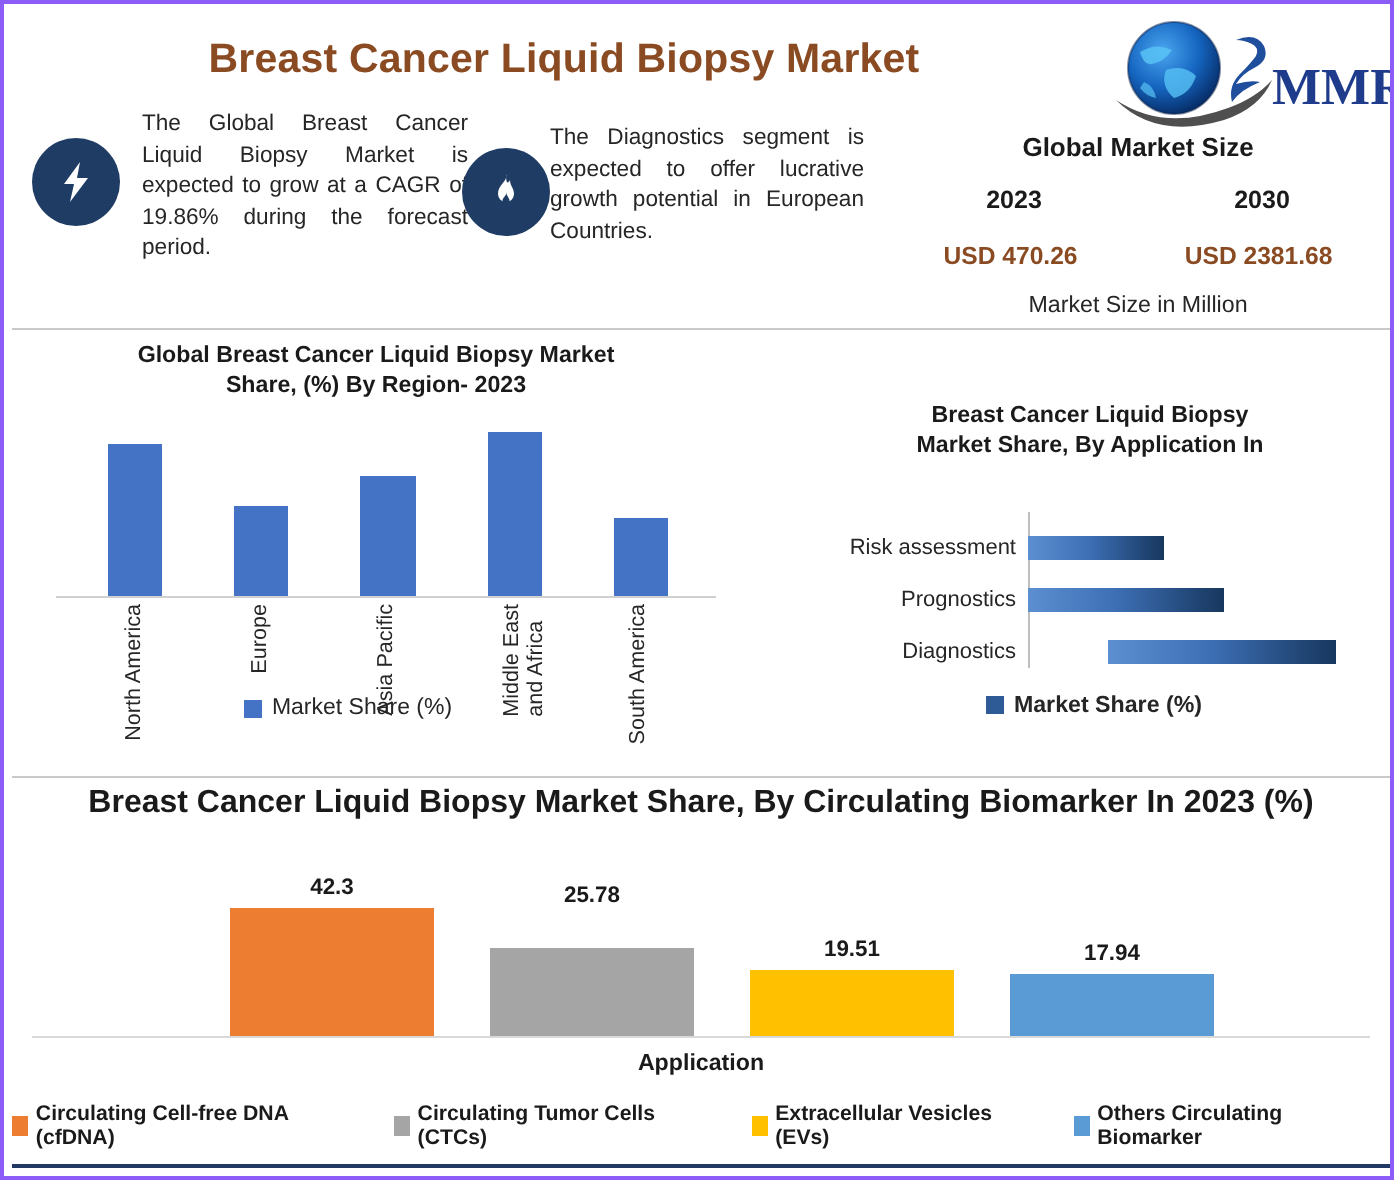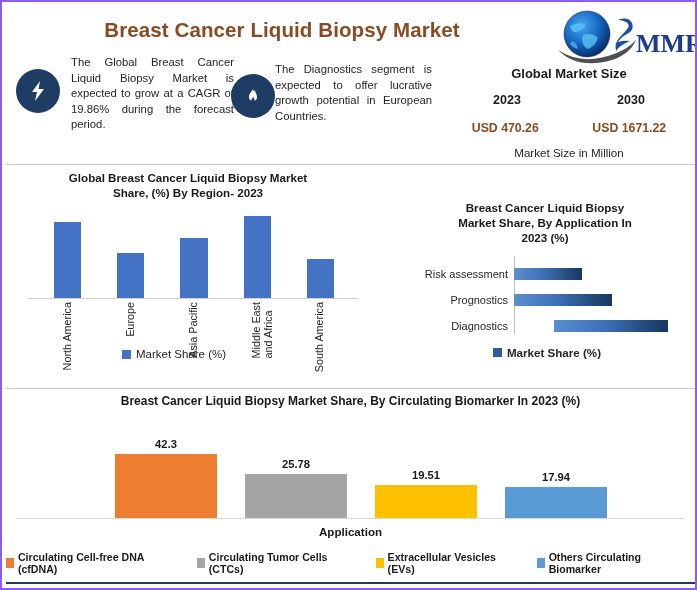--- a/index.html
+++ b/index.html
@@ -346,7 +346,7 @@
       </div>
       <div id="gms-vals">
         <span>USD 470.26</span>
-        <span>USD 1671.22</span>
+        <span>USD 2381.68</span>
       </div>
       <div id="gms-note">Market Size in Million</div>
     </div>

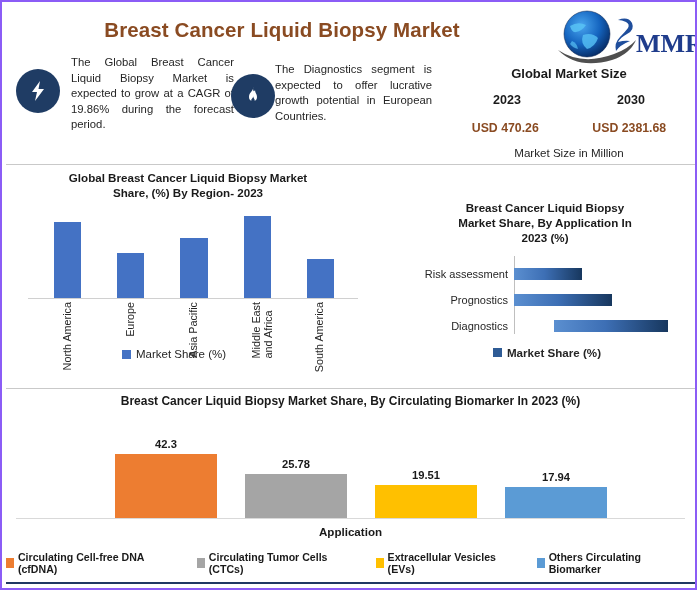--- a/index.html
+++ b/index.html
@@ -393,7 +393,6 @@
     <div id="app-title" class="chart-title">
       <div>Breast Cancer Liquid Biopsy</div>
       <div>Market  Share, By Application In</div>
-      <div>2023 (%)</div>
     </div>
     <div id="app-axis"></div>
     <div id="app-plot">

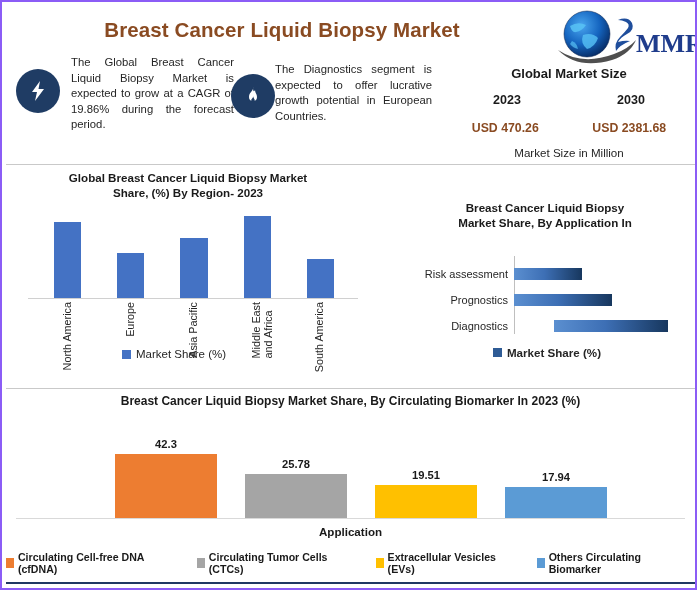--- a/index.html
+++ b/index.html
@@ -229,7 +229,7 @@
 
   
   #bio-chart { position: absolute; left: 4px; top: 392px; width: 689px; height: 194px; }
-  #bio-title { position: absolute; left: 0; top: 0; width: 689px; font-size: 12px; }
+  #bio-title { position: absolute; left: 0; top: 0; width: 689px; font-size: 16px; }
   #bio-plot {
     position: absolute;
     left: 95px; top: 24px;

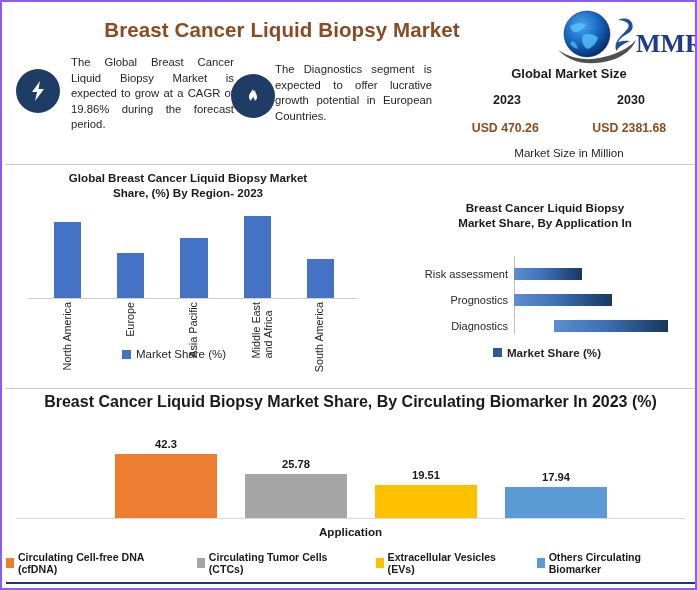--- a/index.html
+++ b/index.html
@@ -430,7 +430,7 @@
           <div class="bio-val">42.3</div>
           <div class="bio-bar" style="height: 72.2625px; background: rgb(237, 125, 49);"></div>
         </div>
-        <div class="bio-group" style="left: 27.75%; width: 19.5%;">
+        <div class="bio-group" style="left: 27.75%; width: 19.5%; gap: 16px;">
           <div class="bio-val">25.78</div>
           <div class="bio-bar" style="height: 44.0408px; background: rgb(165, 165, 165);"></div>
         </div>

